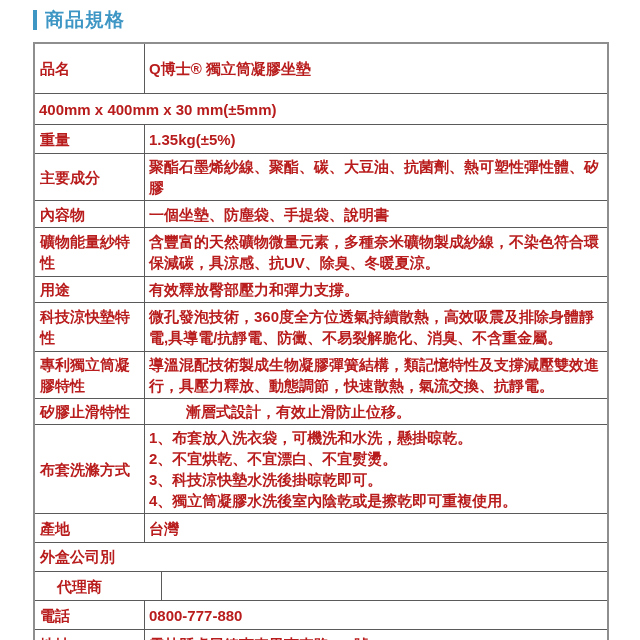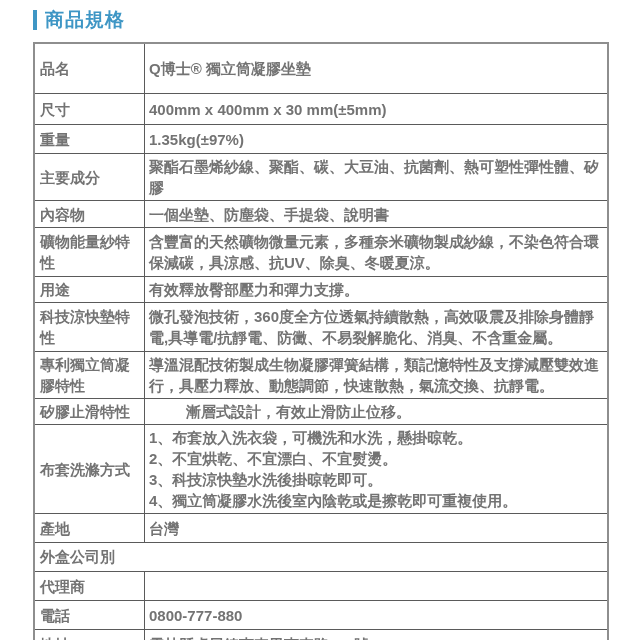--- a/index.html
+++ b/index.html
@@ -16,7 +16,7 @@
   .spec-table { margin-top: 10px; width: 576px; border: 2px solid #8e8e8e; background: #ffffff; }
   .spec-row { display: flex; border-bottom: 1px solid #5a5a5a; }
   .spec-row:last-child { border-bottom: none; }
-  .cell { font-size: 15px; font-weight: bold; color: #737373; line-height: 21px; }
+  .cell { font-size: 15px; font-weight: bold; color: #b91c1c; line-height: 21px; }
   .cell-label { flex: 0 0 110px; width: 110px; border-right: 1px solid #5a5a5a;
                 padding: 2px 3px 2px 5px; display: flex; align-items: center; }
   .cell-value { flex: 1; min-width: 0; padding: 2px 4px 2px 4px; display: flex; align-items: center; }

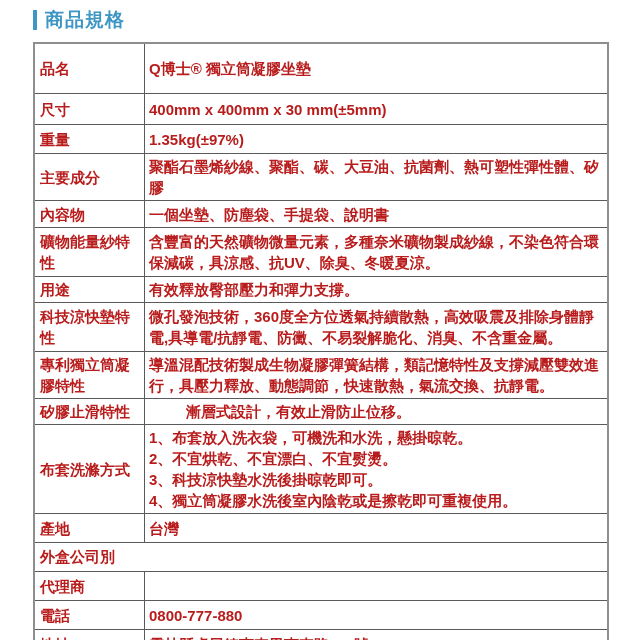--- a/index.html
+++ b/index.html
@@ -44,9 +44,6 @@
   </div>
 
   <div class="spec-row" style="min-height: 31px;">
-    <div class="cell cell-label">
-      <span class="txt">尺寸</span>
-    </div>
     <div class="cell cell-value">
       <span class="txt">400mm x 400mm x 30 mm(±5mm)</span>
     </div>

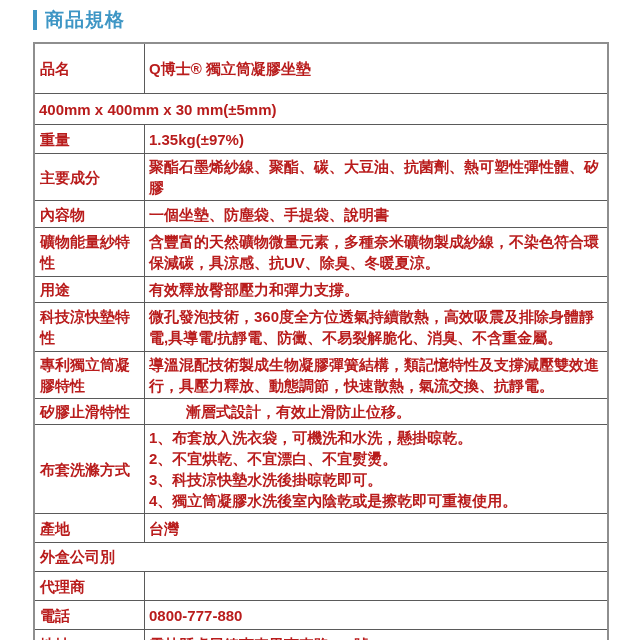--- a/index.html
+++ b/index.html
@@ -54,7 +54,7 @@
       <span class="txt">重量</span>
     </div>
     <div class="cell cell-value">
-      <span class="txt">1.35kg(±97%)</span>
+      <span class="txt">1.35kg(±5%)</span>
     </div>
   </div>
 

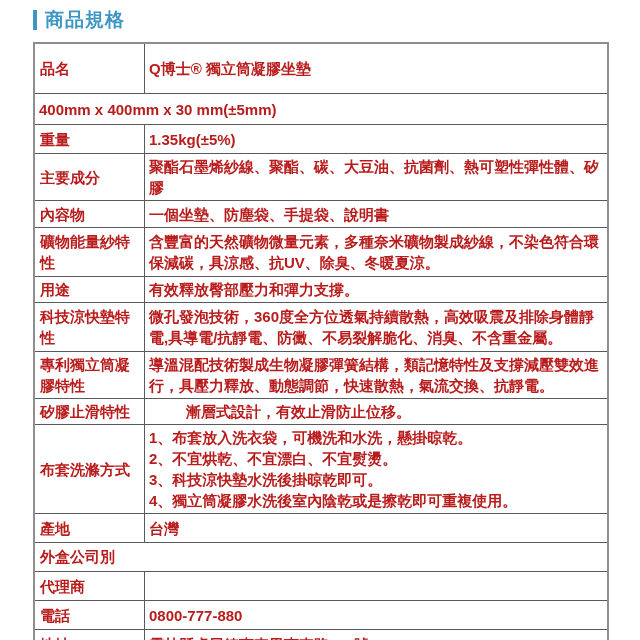--- a/index.html
+++ b/index.html
@@ -149,7 +149,7 @@
 
   </div>
 
-  <div class="spec-row" style="min-height: 29px;">
+  <div class="spec-row" style="min-height: 29px; padding-left: 17px;">
     <div class="cell cell-label">
       <span class="txt">代理商</span>
     </div>

